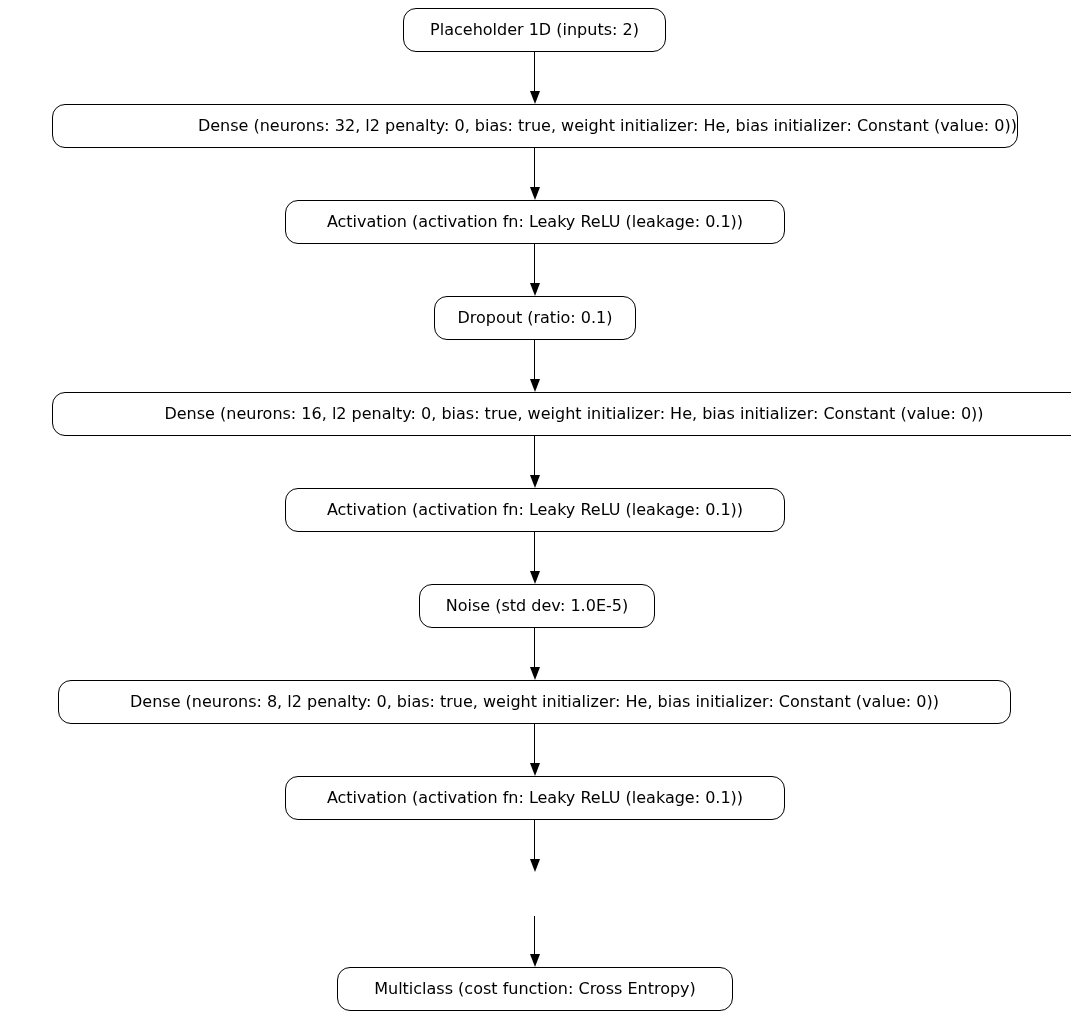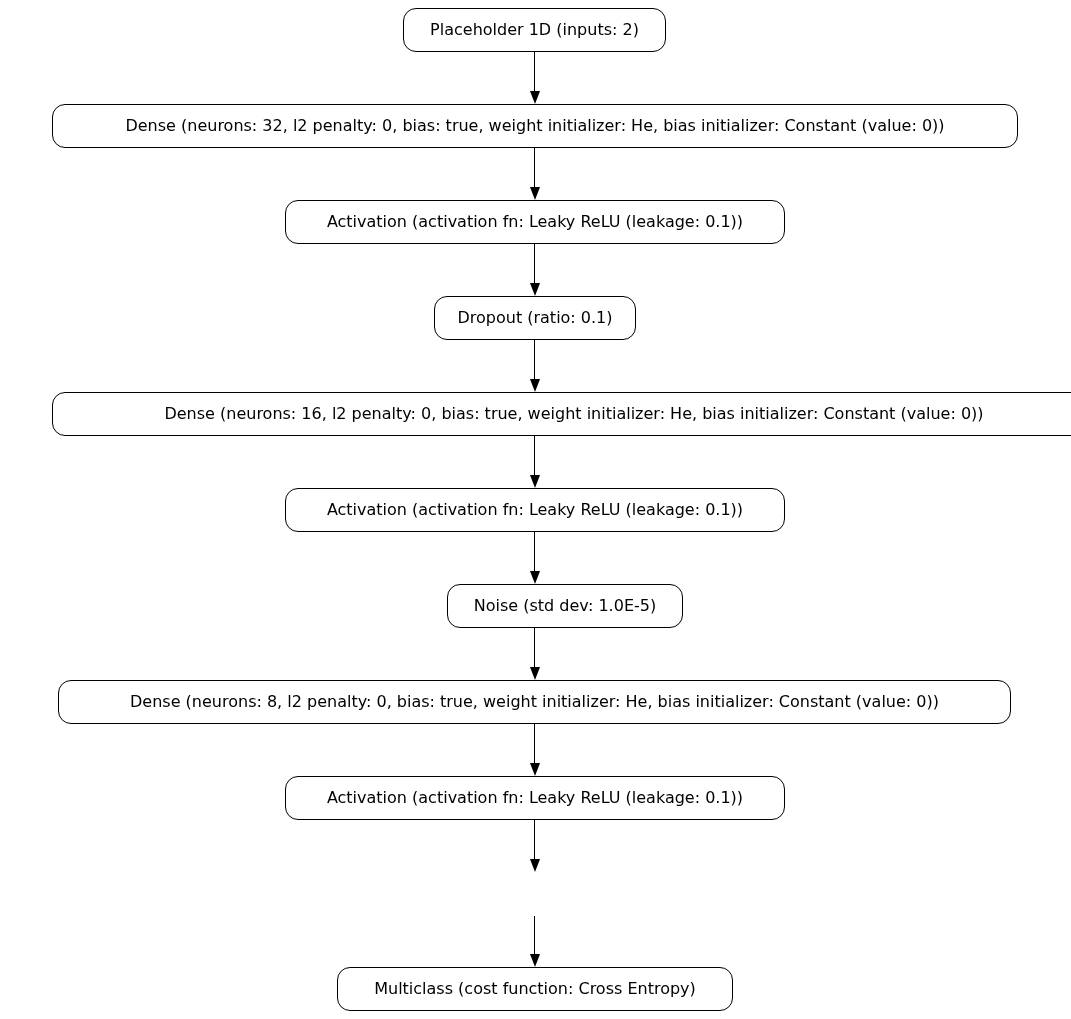--- a/index.html
+++ b/index.html
@@ -35,7 +35,7 @@
   }
   
   .n0  { left: 403px; top:   8px; width: 263px; }
-  .n1  { left:  52px; top: 104px; width: 966px; }
+  .n1  { left:  52px; top: 104px; width: 966px; justify-content: flex-end; }
   .n2  { left: 285px; top: 200px; width: 500px; }
   .n3  { left: 434px; top: 296px; width: 202px; }
   .n4  { left:  52px; top: 392px; width: 1044px; justify-content: center; }

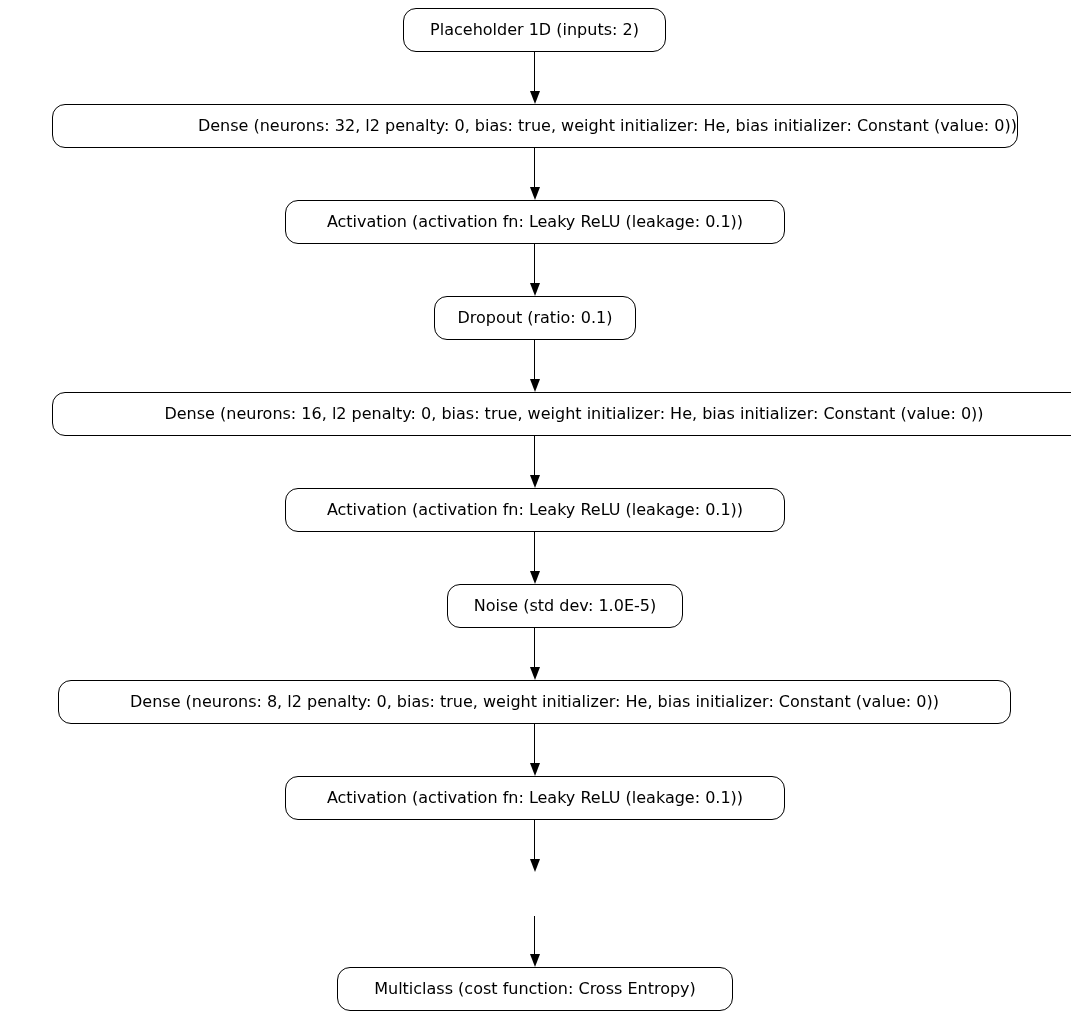--- a/index.html
+++ b/index.html
@@ -40,7 +40,7 @@
   .n3  { left: 434px; top: 296px; width: 202px; }
   .n4  { left:  52px; top: 392px; width: 1044px; justify-content: center; }
   .n5  { left: 285px; top: 488px; width: 500px; }
-  .n6  { left: 419px; top: 584px; width: 236px; margin-left: 28px; }
+  .n6  { left: 419px; top: 584px; width: 236px; }
   .n7  { left:  58px; top: 680px; width: 953px; }
   .n8  { left: 285px; top: 776px; width: 500px; }
   .n9  { left:   8px; top: 872px; width: 1055px; }

